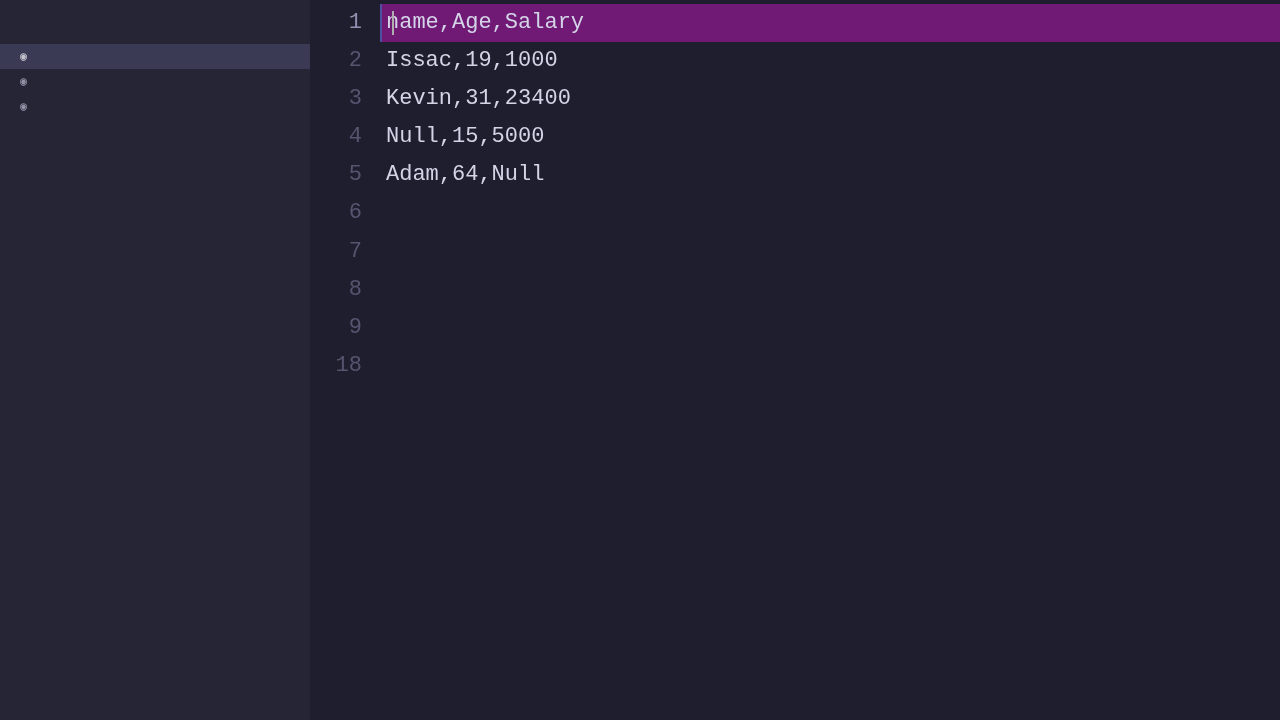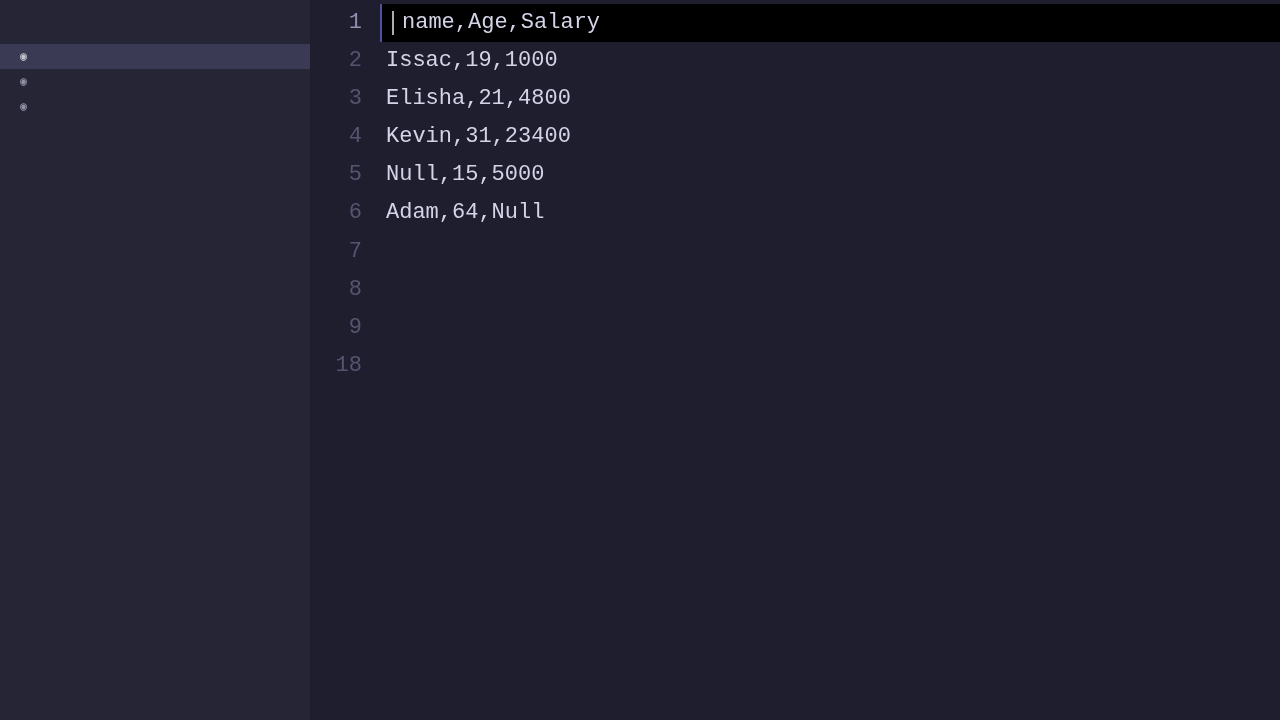--- a/index.html
+++ b/index.html
@@ -134,9 +134,9 @@
     }
 
     .code-line.highlighted {
-      background: #000000;
+      background: #701a75;
       border-left: 2px solid #5050a0;
-      padding-left: 20px;
+      padding-left: 4px;
       margin-left: -6px;
     }
 

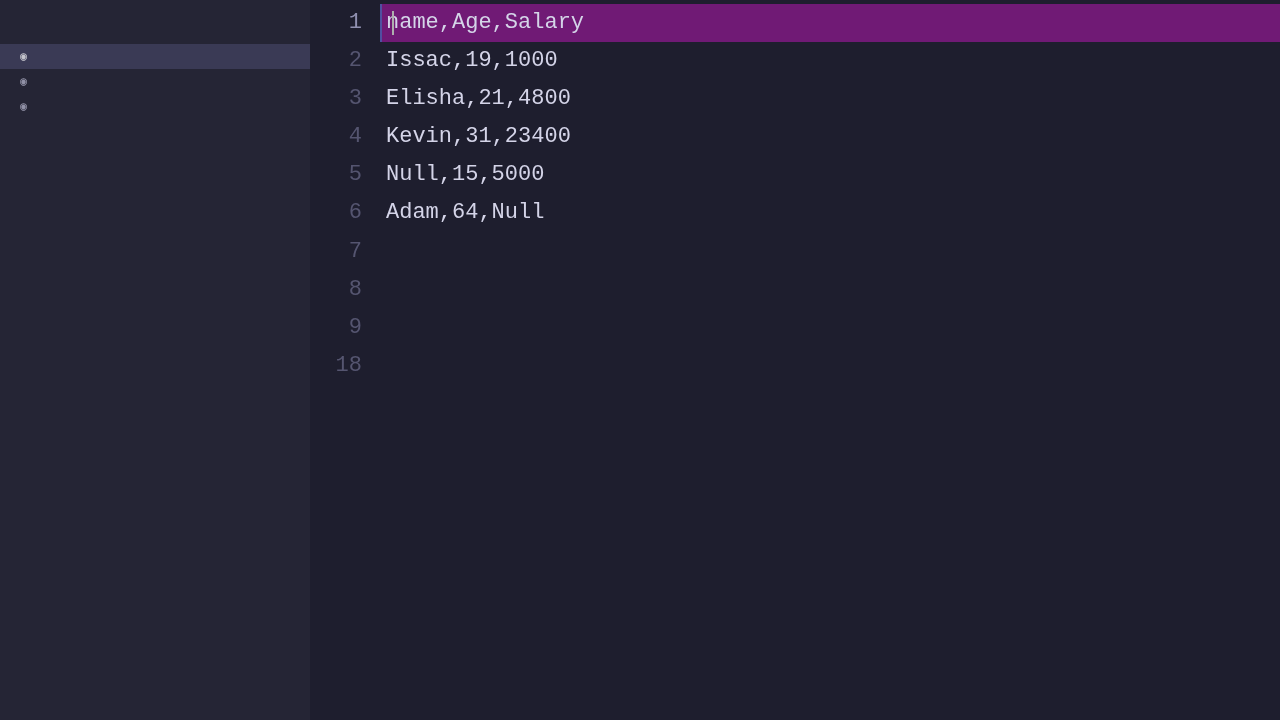--- a/index.html
+++ b/index.html
@@ -199,7 +199,6 @@
     <div class="code-lines" id="code-lines-container">
         <div class="code-line cursor-line highlighted">name,Age,Salary</div>
         <div class="code-line">Issac,19,1000</div>
-        <div class="code-line">Elisha,21,4800</div>
         <div class="code-line">Kevin,31,23400</div>
         <div class="code-line">Null,15,5000</div>
         <div class="code-line">Adam,64,Null</div>

